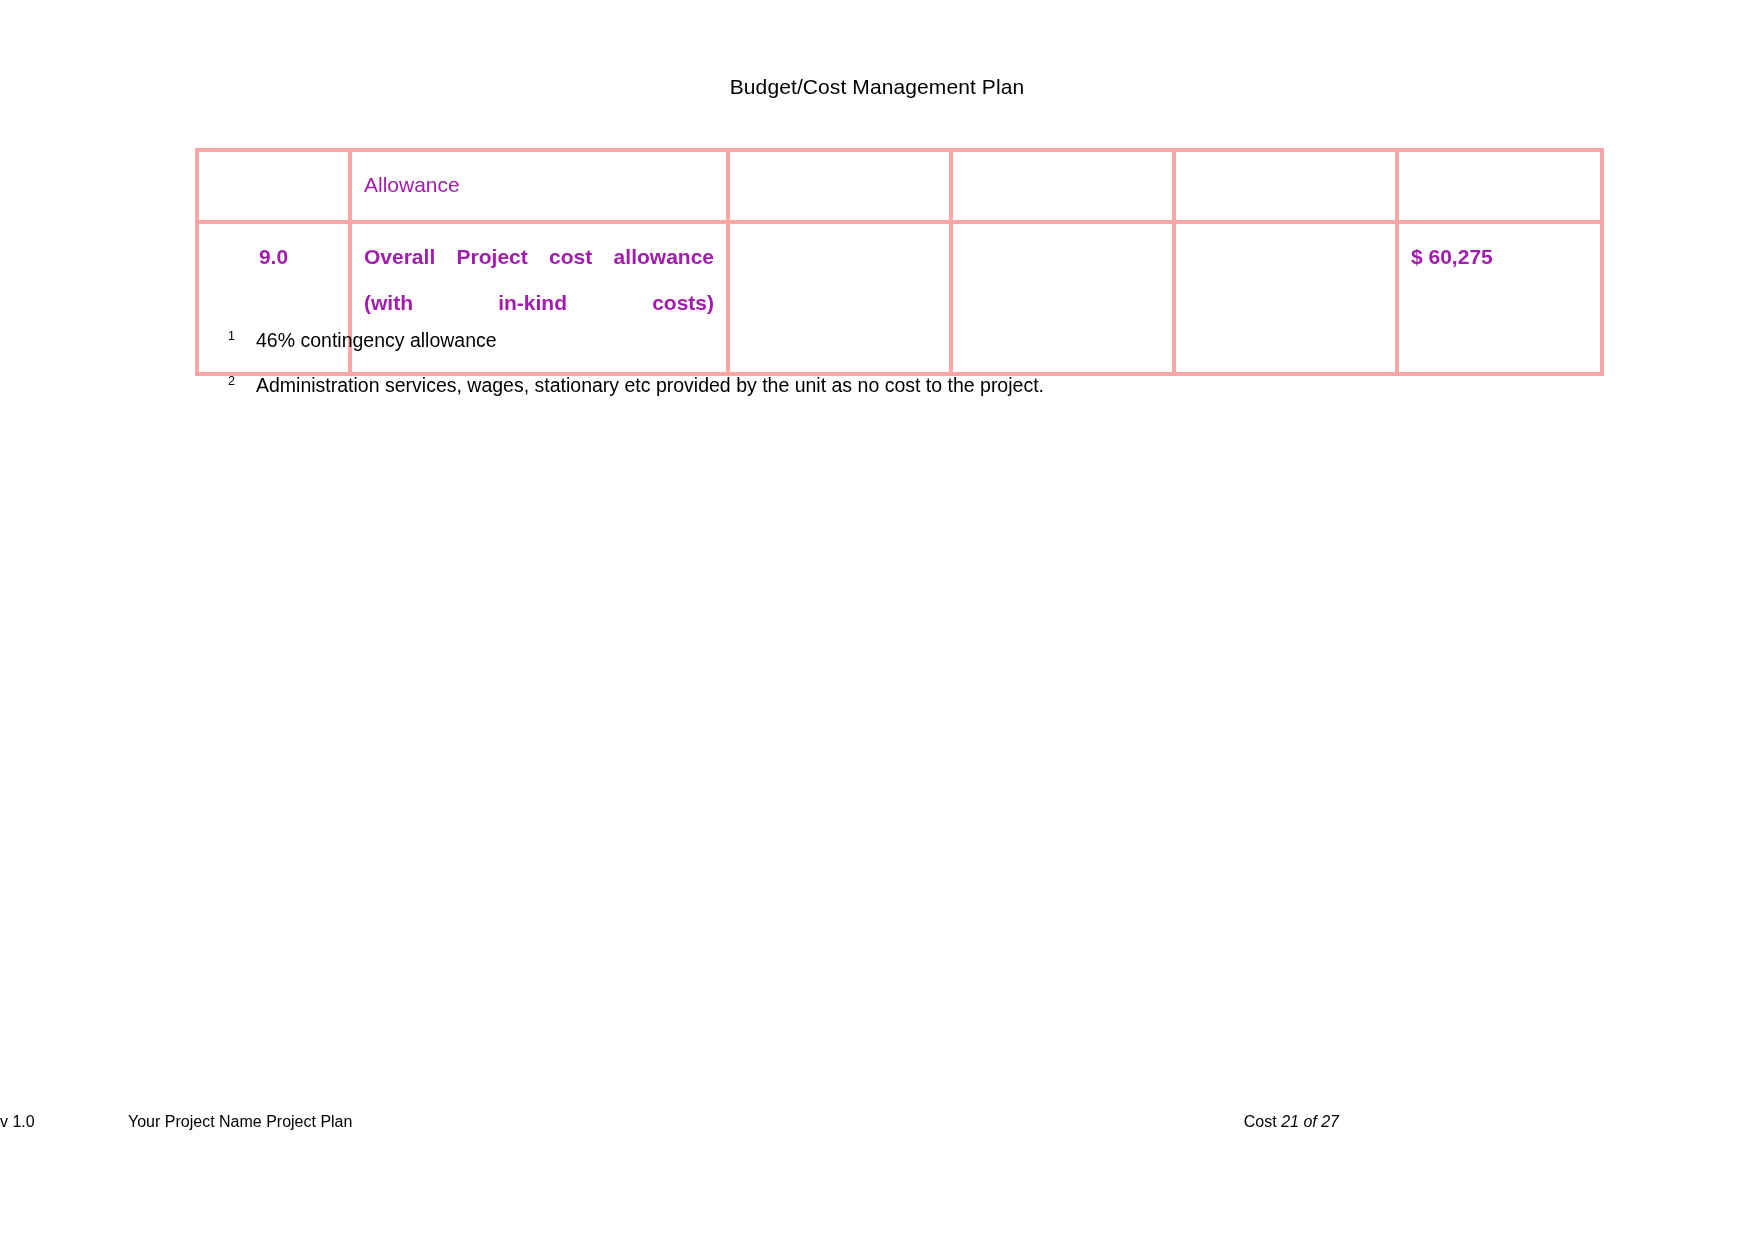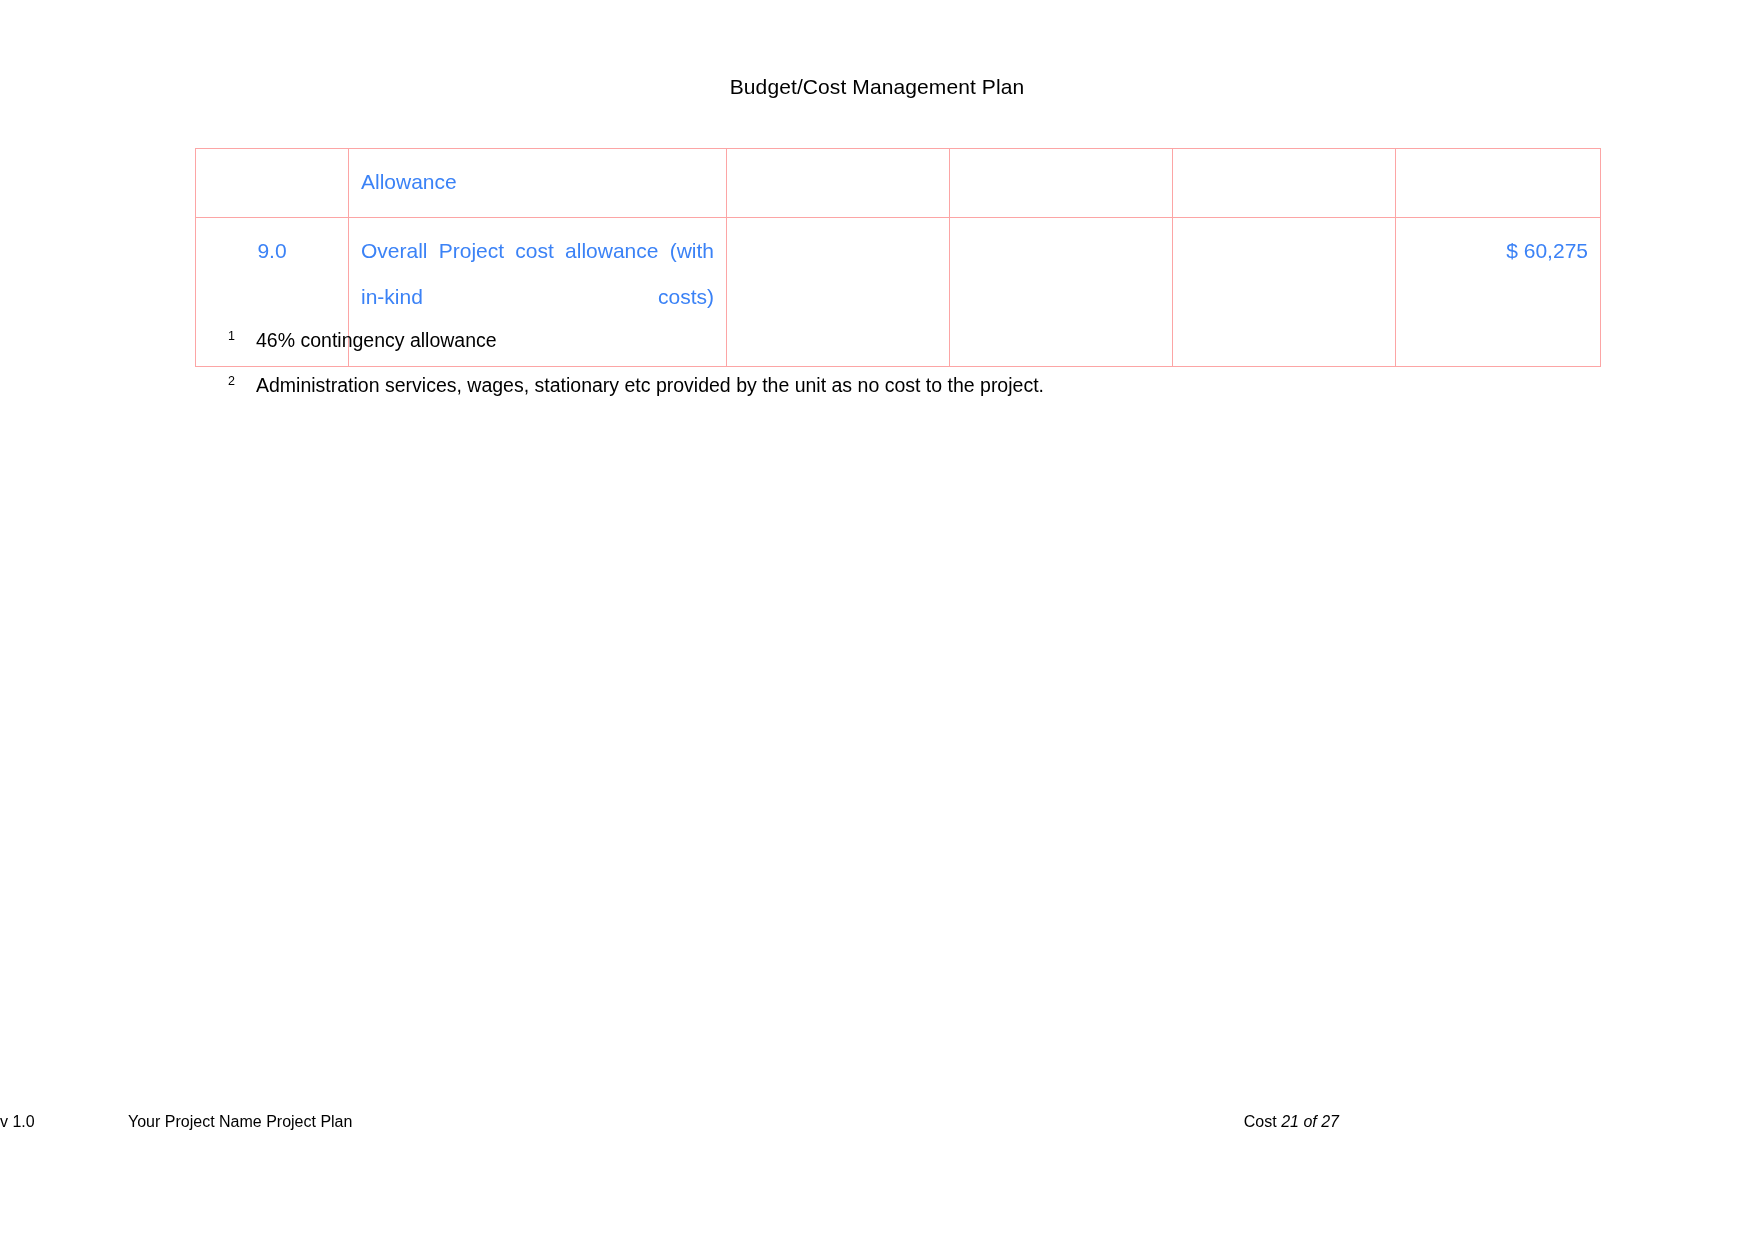--- a/index.html
+++ b/index.html
@@ -51,12 +51,12 @@
     width: 1405px;
   }
   table.budget td {
-    border: 1px solid #fca5a5;
+    border: 4px solid #fca5a5;
     vertical-align: top;
     padding: 10px 12px 10px 12px;
     font-size: 21px;
     line-height: 46px;
-    color: #3b82f6;
+    color: #a21caf;
   }
   
   col.c1 { width: 153px; }

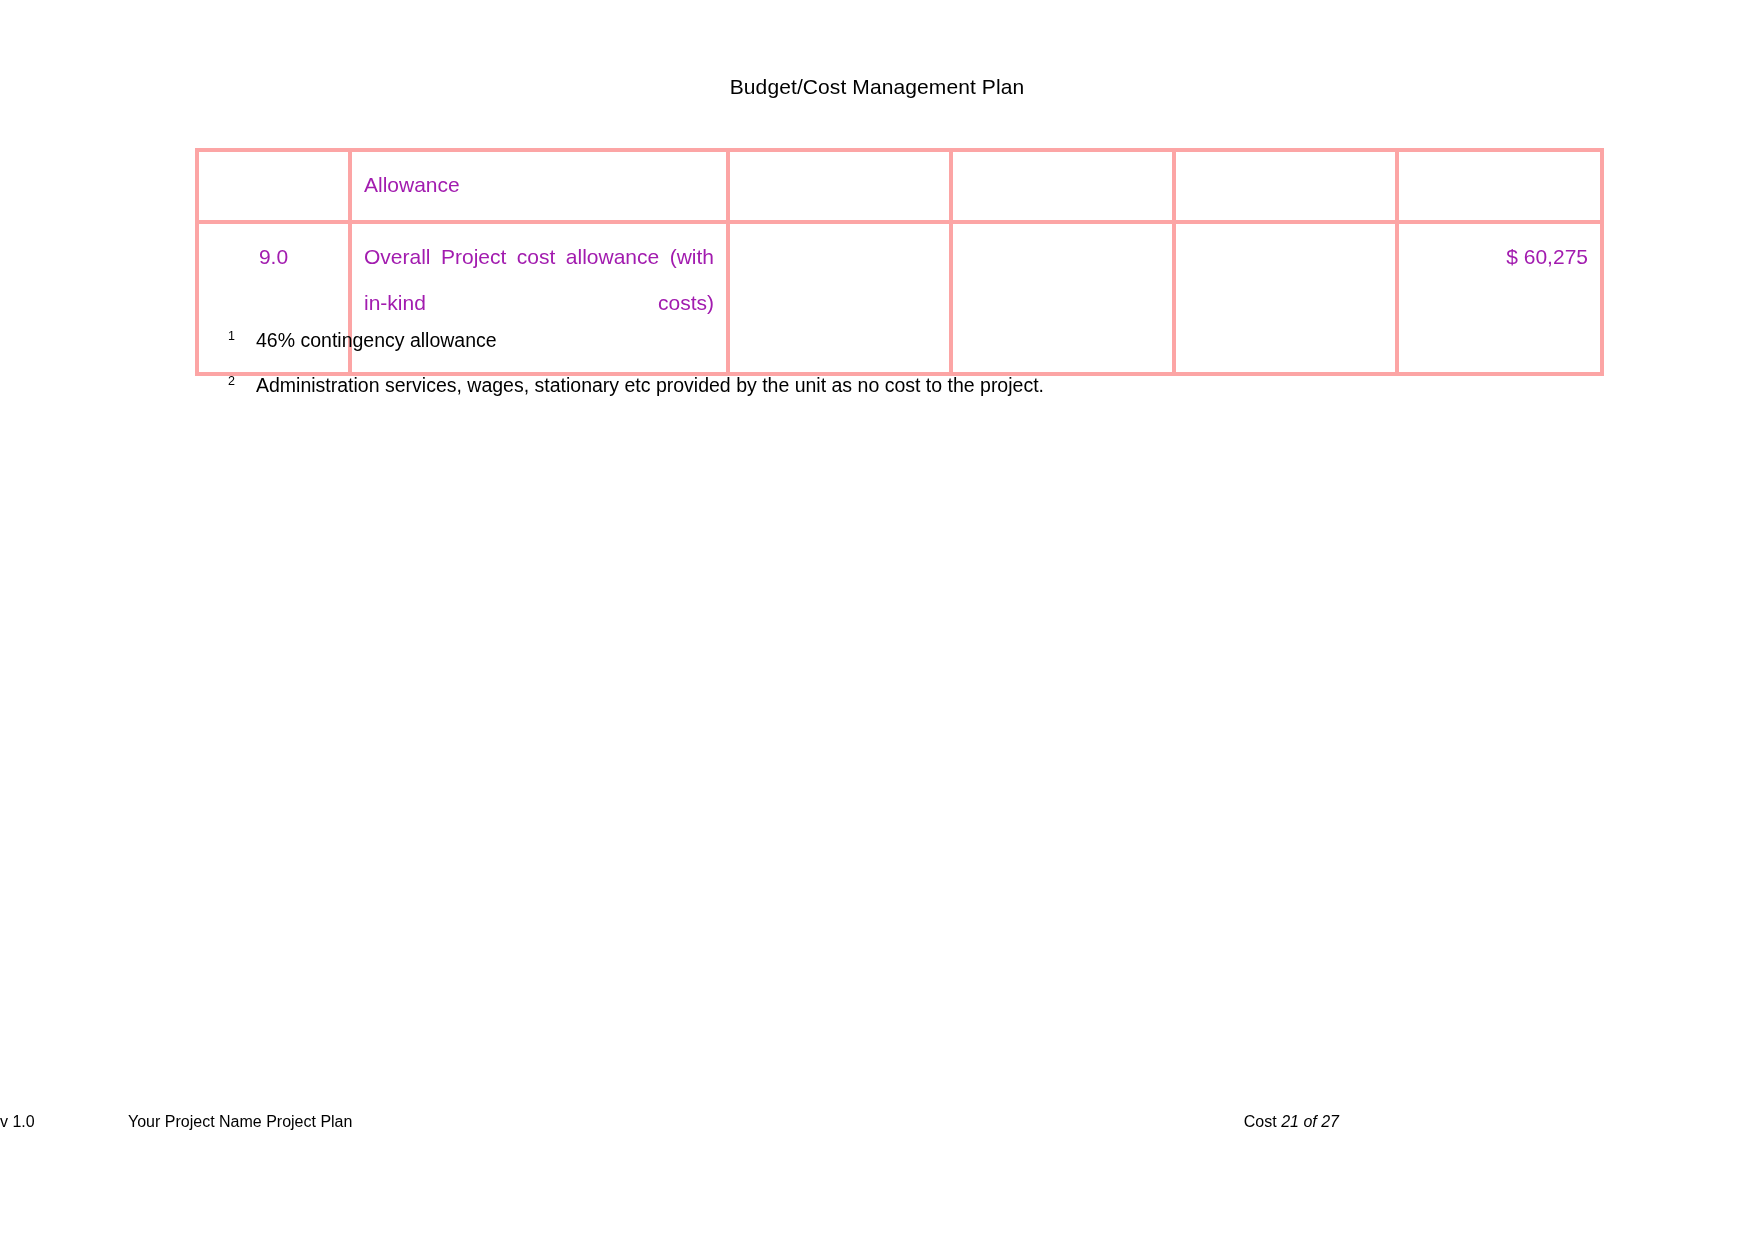--- a/index.html
+++ b/index.html
@@ -85,7 +85,7 @@
   }
 
   .row-head td { height: 48px; }
-  .row-body td { height: 128px; }
+  .row-body td { height: 128px; font-weight: bold; }
 
   .cell-text {
     display: block;

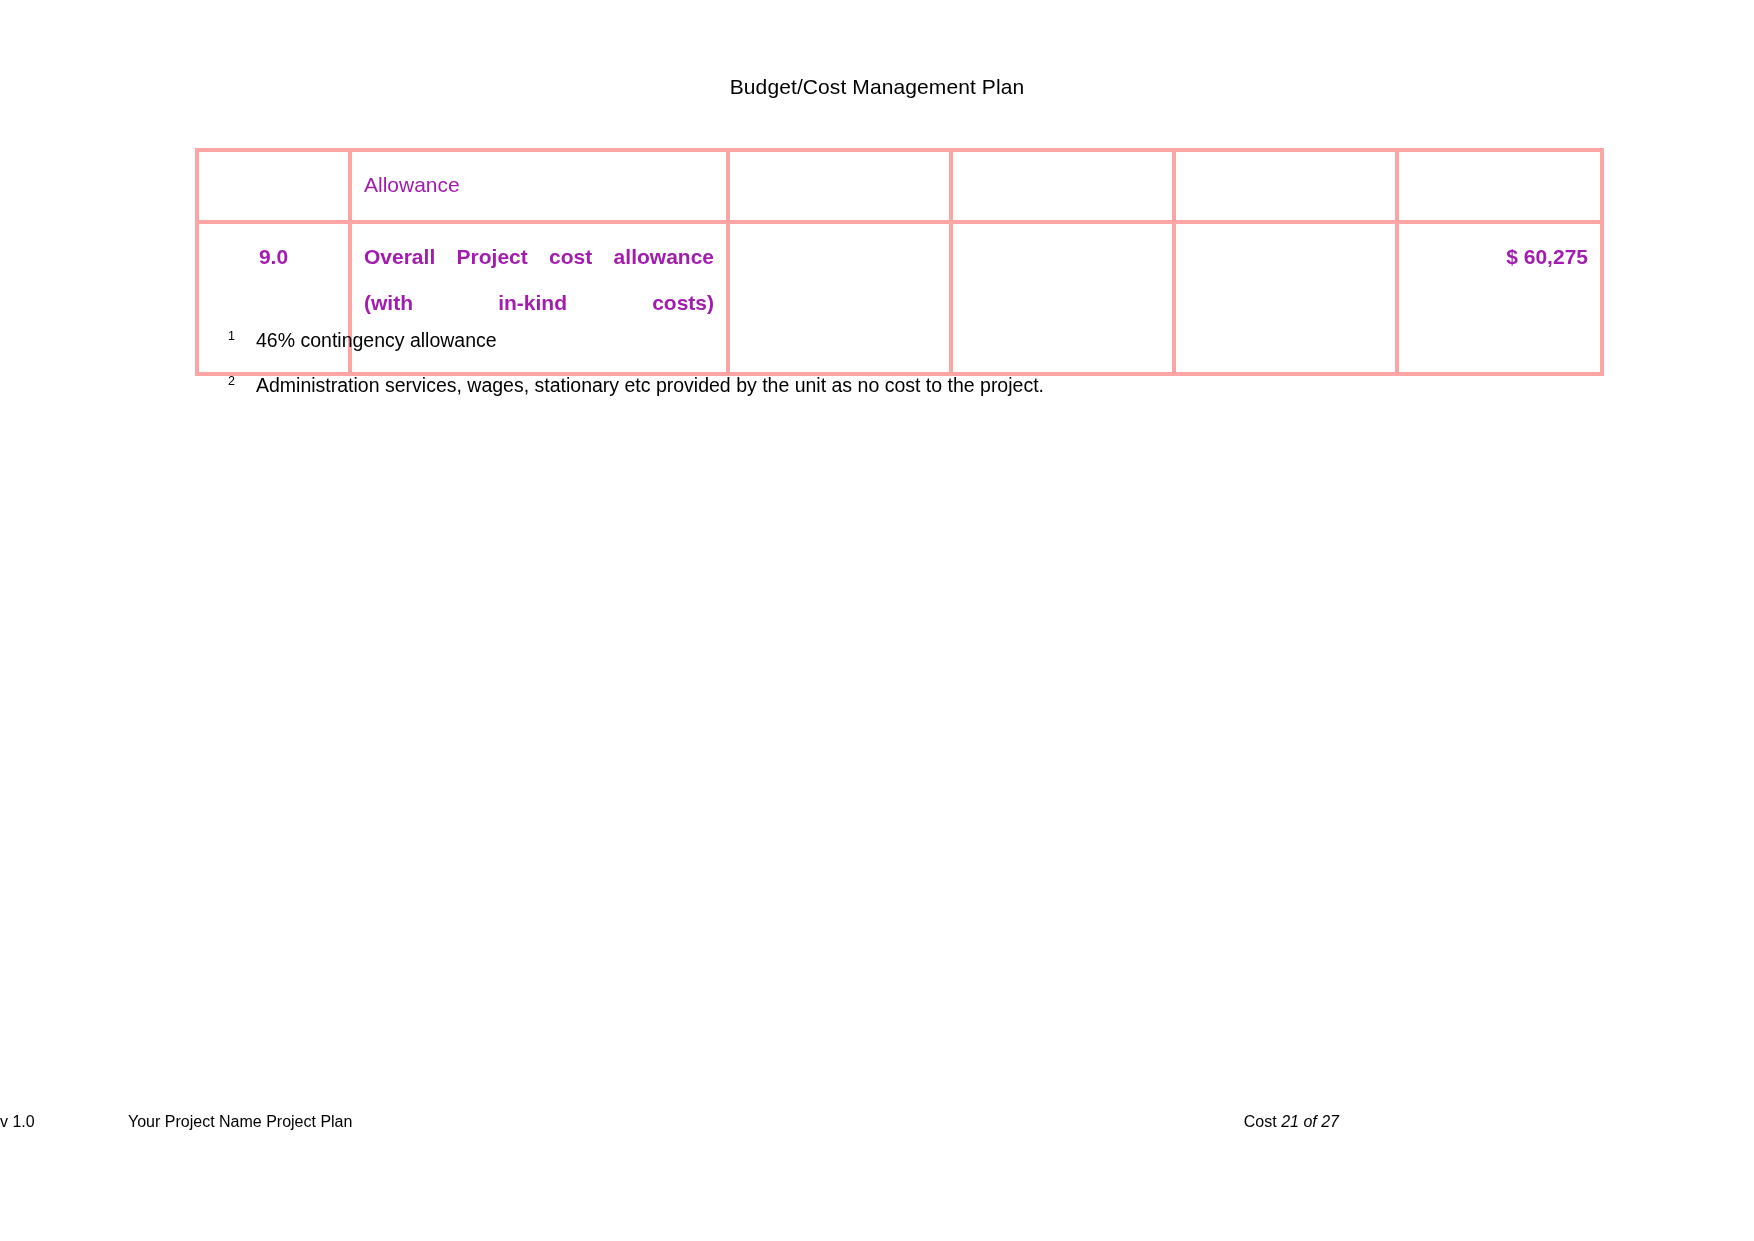--- a/index.html
+++ b/index.html
@@ -80,7 +80,7 @@
     text-align-last: left;
   }
   td.money {
-    text-align: right;
+    text-align: left;
     padding-right: 20px;
   }
 

